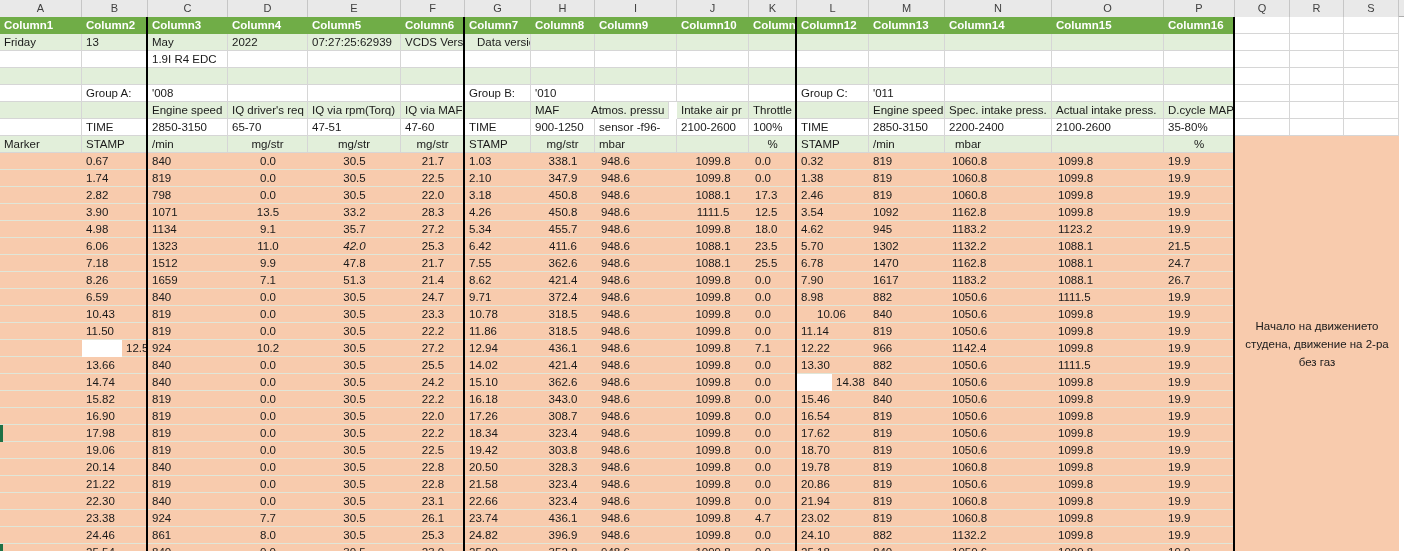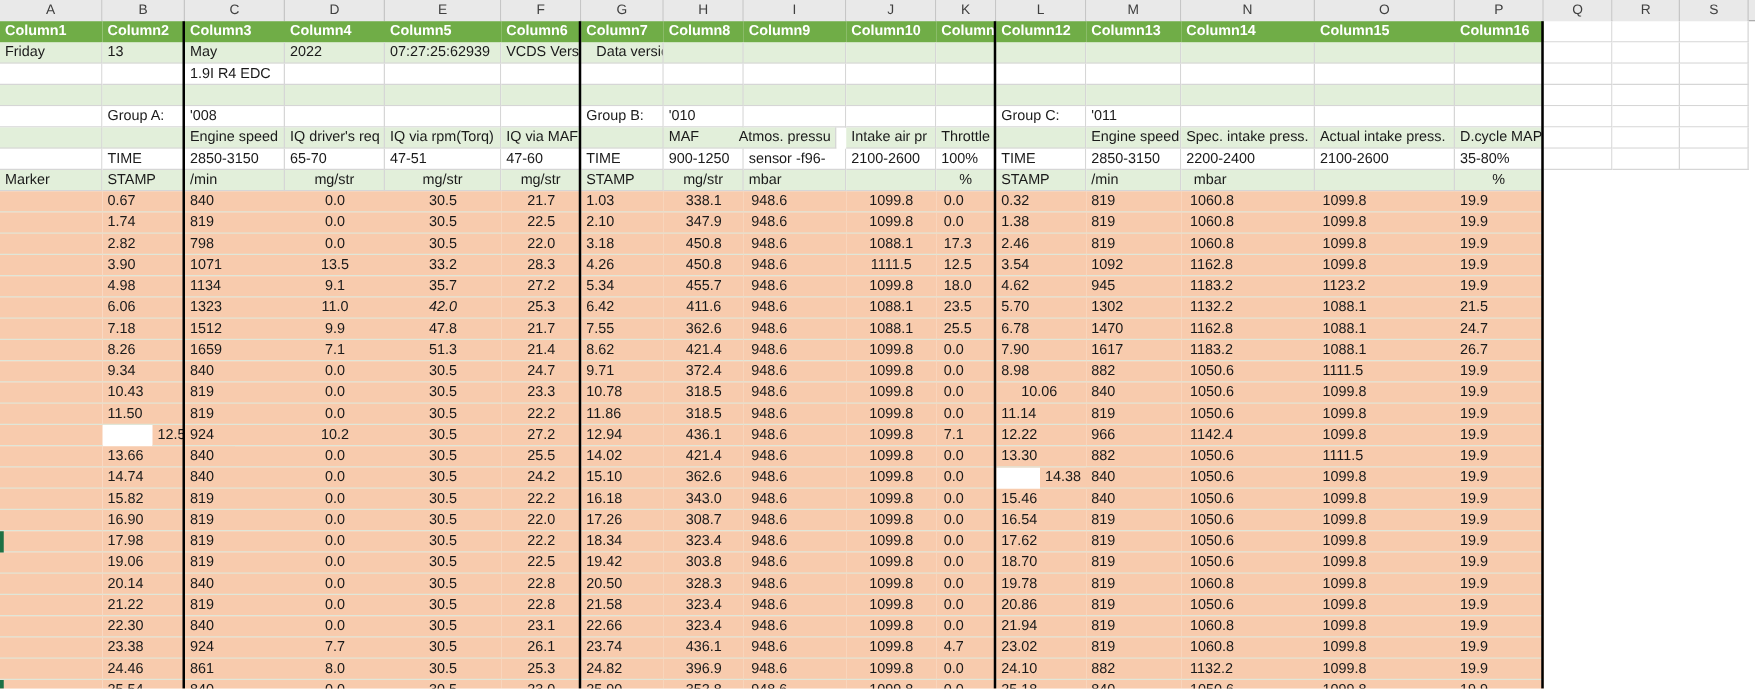--- a/index.html
+++ b/index.html
@@ -326,7 +326,7 @@
       <div class="cell t-data" style="left: 1052px; top: 272px; width: 112px; padding-left: 6px;">1088.1</div>
       <div class="cell t-data" style="left: 1164px; top: 272px; width: 71px;">26.7</div>
       <div class="cell t-data" style="left: 0px; top: 289px; width: 82px;"></div>
-      <div class="cell t-data" style="left: 82px; top: 289px; width: 66px;">9.34</div>
+      <div class="cell t-data" style="left: 82px; top: 289px; width: 66px;">6.59</div>
       <div class="cell t-data" style="left: 148px; top: 289px; width: 80px;">840</div>
       <div class="cell t-data c-center" style="left: 228px; top: 289px; width: 80px;">0.0</div>
       <div class="cell t-data c-center" style="left: 308px; top: 289px; width: 93px;">30.5</div>

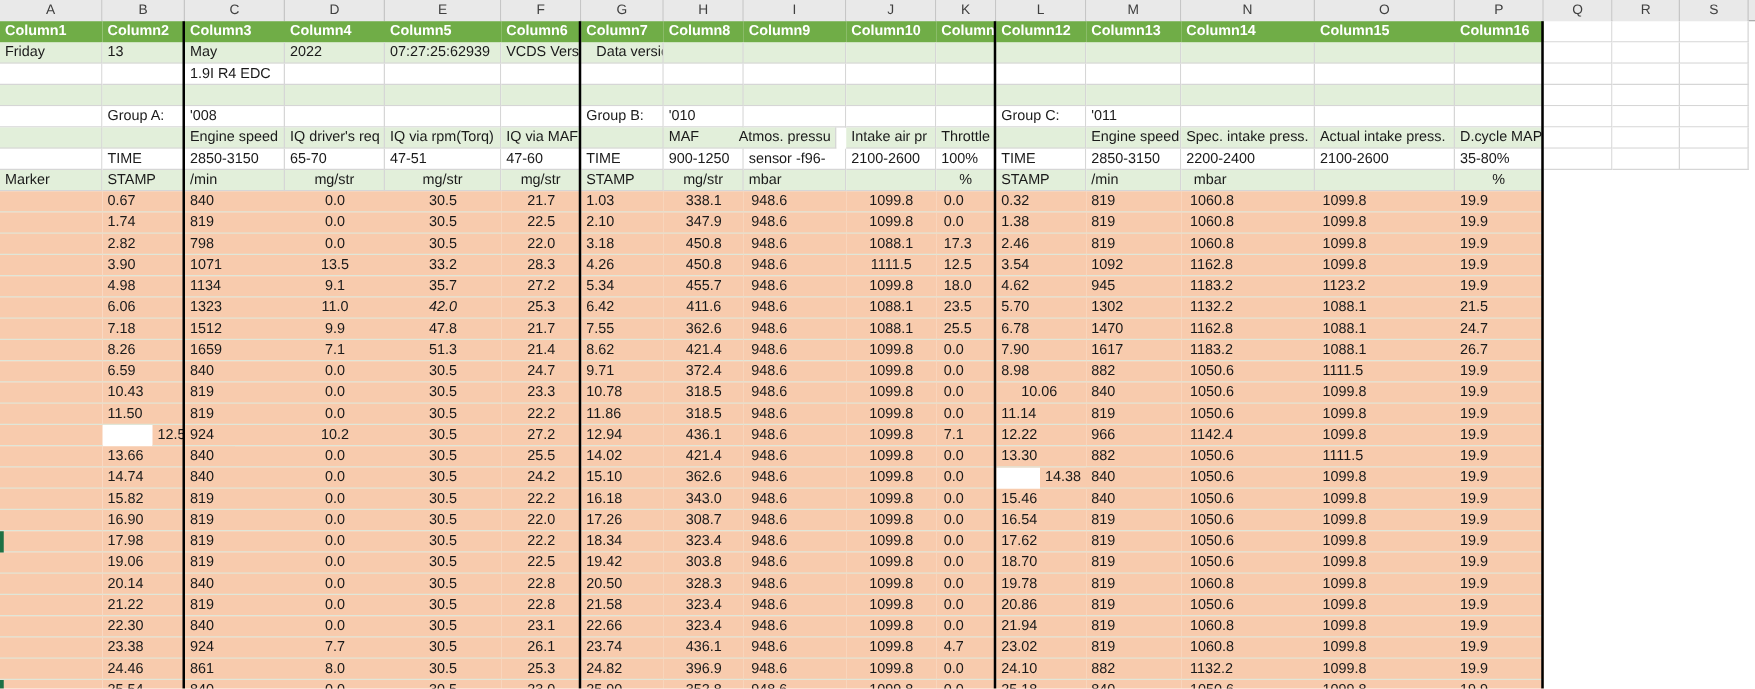--- a/index.html
+++ b/index.html
@@ -582,6 +582,7 @@
       <div class="cell t-data" style="left: 1052px; top: 544px; width: 112px; padding-left: 6px;">1099.8</div>
       <div class="cell t-data" style="left: 1164px; top: 544px; width: 71px;">19.9</div>
     </div>
+  <div id="annotation">Начало на движението студена, движение на 2-ра без газ</div>
   <div class="vline" style="left:146px"></div>
   <div class="vline" style="left:463px"></div>
   <div class="vline" style="left:795px"></div>

